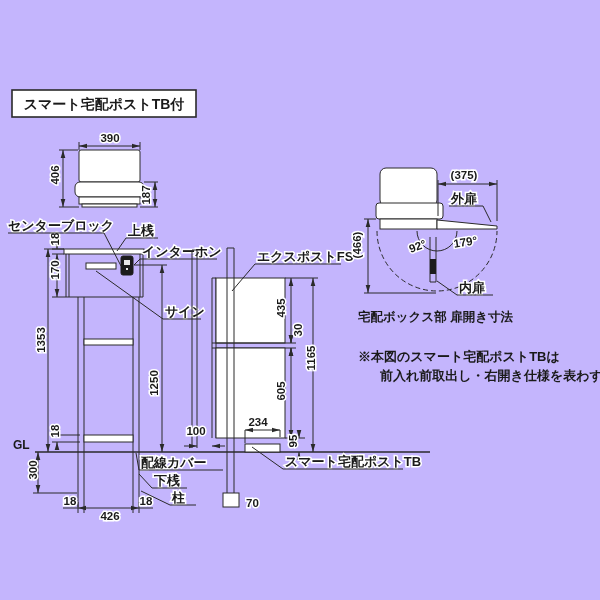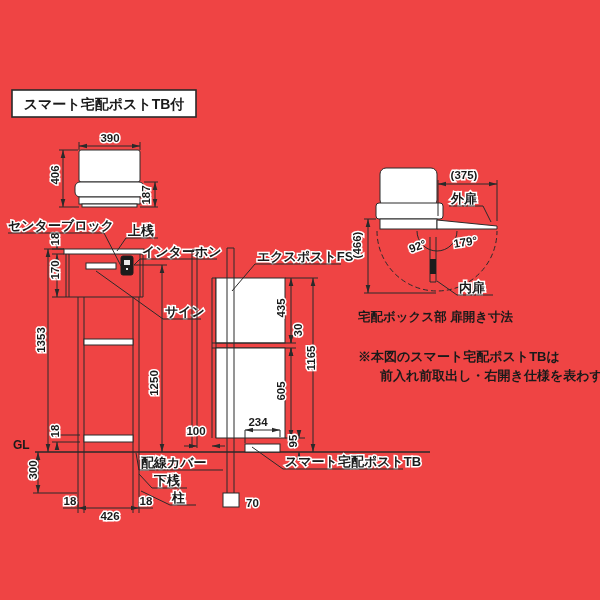--- a/index.html
+++ b/index.html
@@ -3,7 +3,7 @@
 <meta charset="utf-8">
 <style>
   html,body{margin:0;padding:0;background:#ffffff;}
-  .stage{position:relative;width:600px;height:600px;background:#ef4444;overflow:hidden;
+  .stage{position:relative;width:600px;height:600px;background:#c4b5fd;overflow:hidden;
          font-family:"Liberation Sans",sans-serif;}
   svg{display:block;}
   .ln{stroke:#2a2a2a;stroke-width:1;fill:none;}

